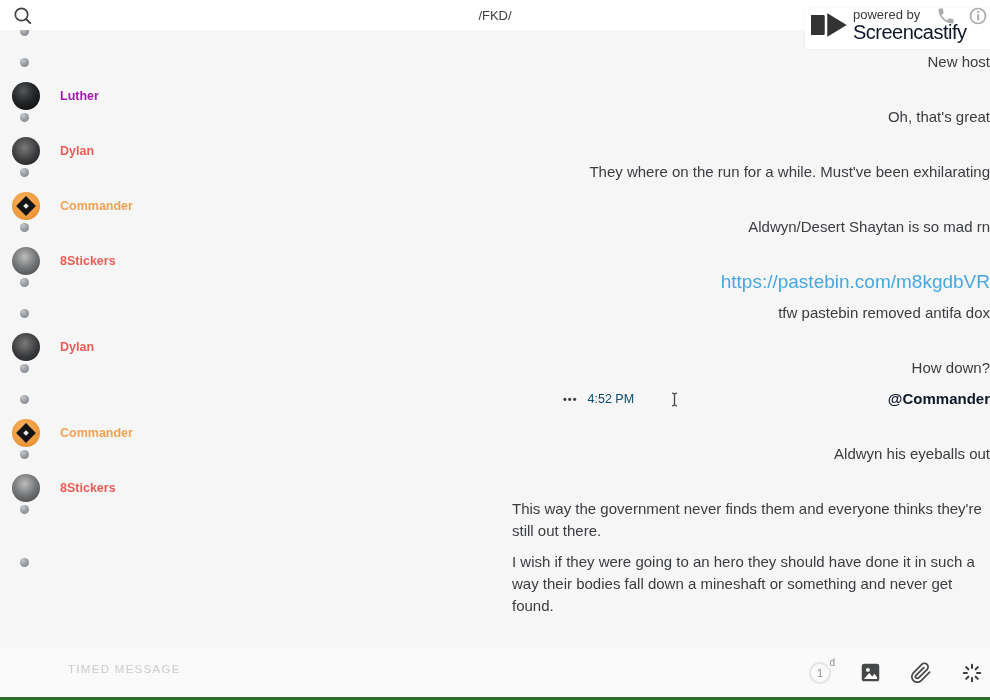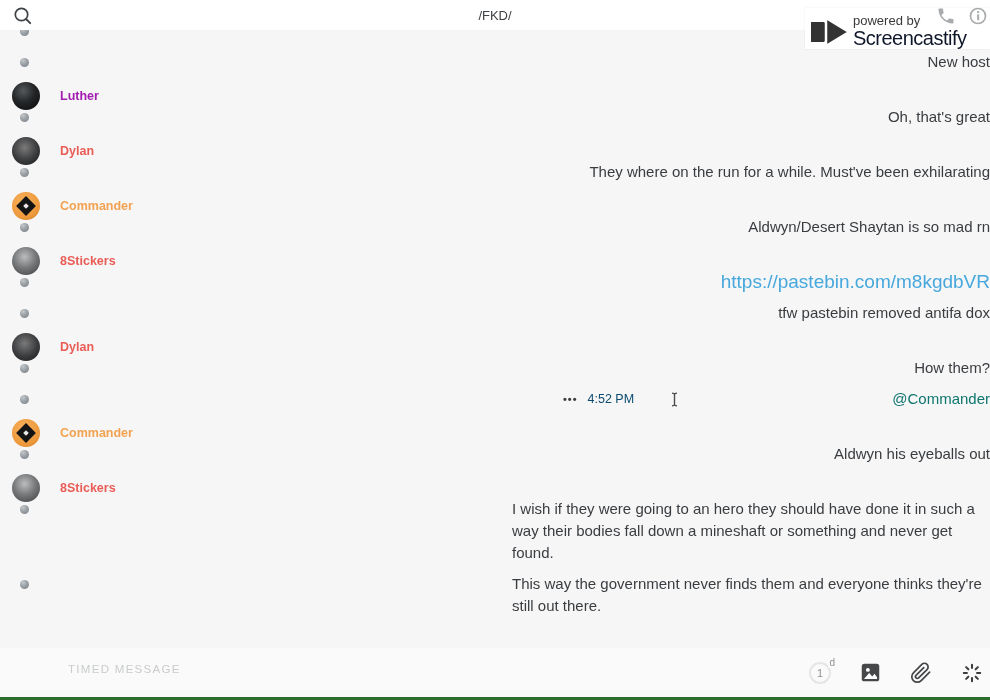--- a/index.html
+++ b/index.html
@@ -15,7 +15,7 @@
 
   
   .watermark { position:absolute; top:8px; right:0; width:185px; height:41px; background:#ffffff; z-index:35;
-               display:flex; align-items:flex-end; overflow:hidden; box-shadow:0 0 2px rgba(0,0,0,0.08); }
+               display:flex; align-items:flex-start; overflow:hidden; box-shadow:0 0 2px rgba(0,0,0,0.08); }
   .wm-logo { flex:0 0 44px; height:34px; margin-left:4px; }
   .wm-text { line-height:1.05; white-space:nowrap; }
   .wm-line1 { font-size:13px; color:#3a3a3a; }

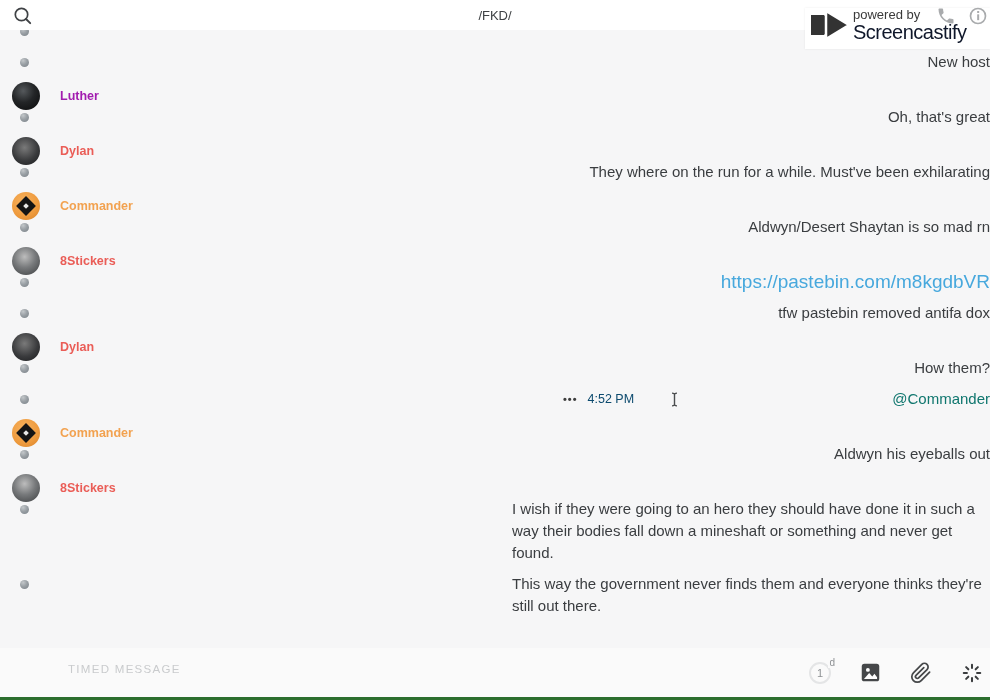--- a/index.html
+++ b/index.html
@@ -145,7 +145,7 @@
           <div class="dot-cell">
             <div class="read-dot"></div>
           </div>
-          <div class="m-text">How them?</div>
+          <div class="m-text">How down?</div>
         </div>
         <div class="msg-row">
           <div class="dot-cell">

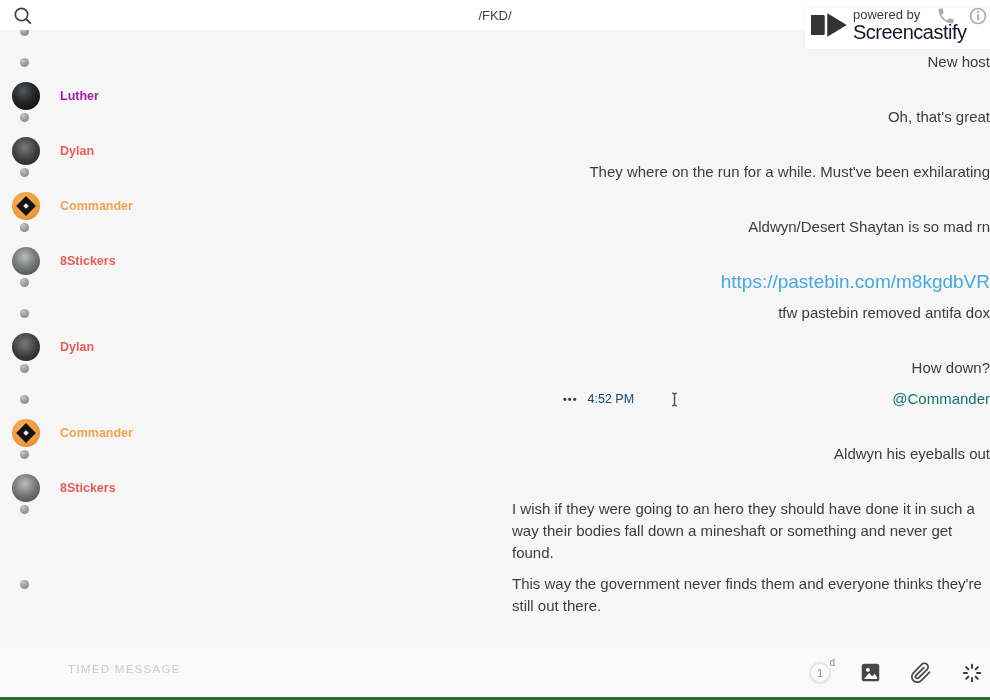--- a/index.html
+++ b/index.html
@@ -39,7 +39,7 @@
   .read-dot { width:9px; height:9px; border-radius:50%; background:radial-gradient(circle at 35% 28%, #c3c7ca 0%, #9aa0a5 45%, #7f868c 90%); }
   .m-text { font-size:15px; line-height:22px; color:#3a3d40; max-width:478px; }
   .m-link { font-size:19px; line-height:22px; color:#47a8dd; text-decoration:none; cursor:pointer; }
-  .m-mention { font-size:15px; line-height:22px; font-weight:400; color:#0f766e; cursor:pointer;margin-left:17px; }
+  .m-mention { font-size:15px; line-height:22px; font-weight:700; color:#0f172a; cursor:pointer;margin-left:17px; }
   .clip-top { margin-top:-10px; }
   .hover-ctl { position:absolute; left:563px; top:0; height:22px; display:flex; align-items:center; gap:10px; }
   .opts { font-size:11px; font-weight:700; color:#3c3c3c; letter-spacing:1px; cursor:pointer; }

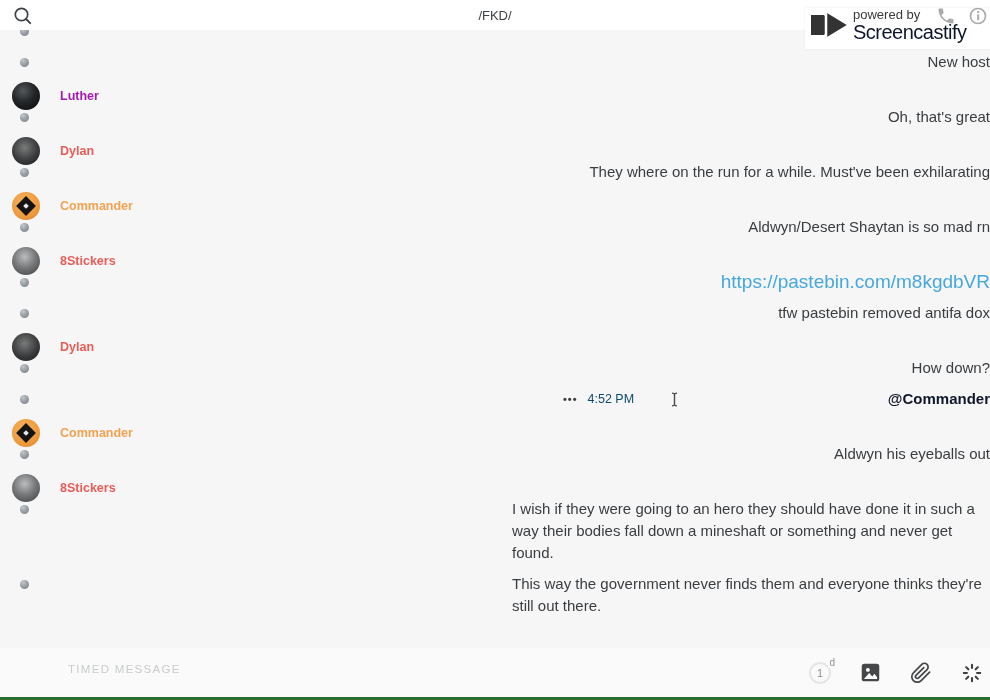--- a/index.html
+++ b/index.html
@@ -187,13 +187,13 @@
           <div class="dot-cell">
             <div class="read-dot"></div>
           </div>
+          <div class="m-text">This way the government never finds them and everyone thinks they're still out there.</div>
+        </div>
+        <div class="msg-row">
+          <div class="dot-cell">
+            <div class="read-dot"></div>
+          </div>
           <div class="m-text">I wish if they were going to an hero they should have done it in such a way their bodies fall down a mineshaft or something and never get found.</div>
-        </div>
-        <div class="msg-row">
-          <div class="dot-cell">
-            <div class="read-dot"></div>
-          </div>
-          <div class="m-text">This way the government never finds them and everyone thinks they're still out there.</div>
         </div>
       </div>
     </div>

